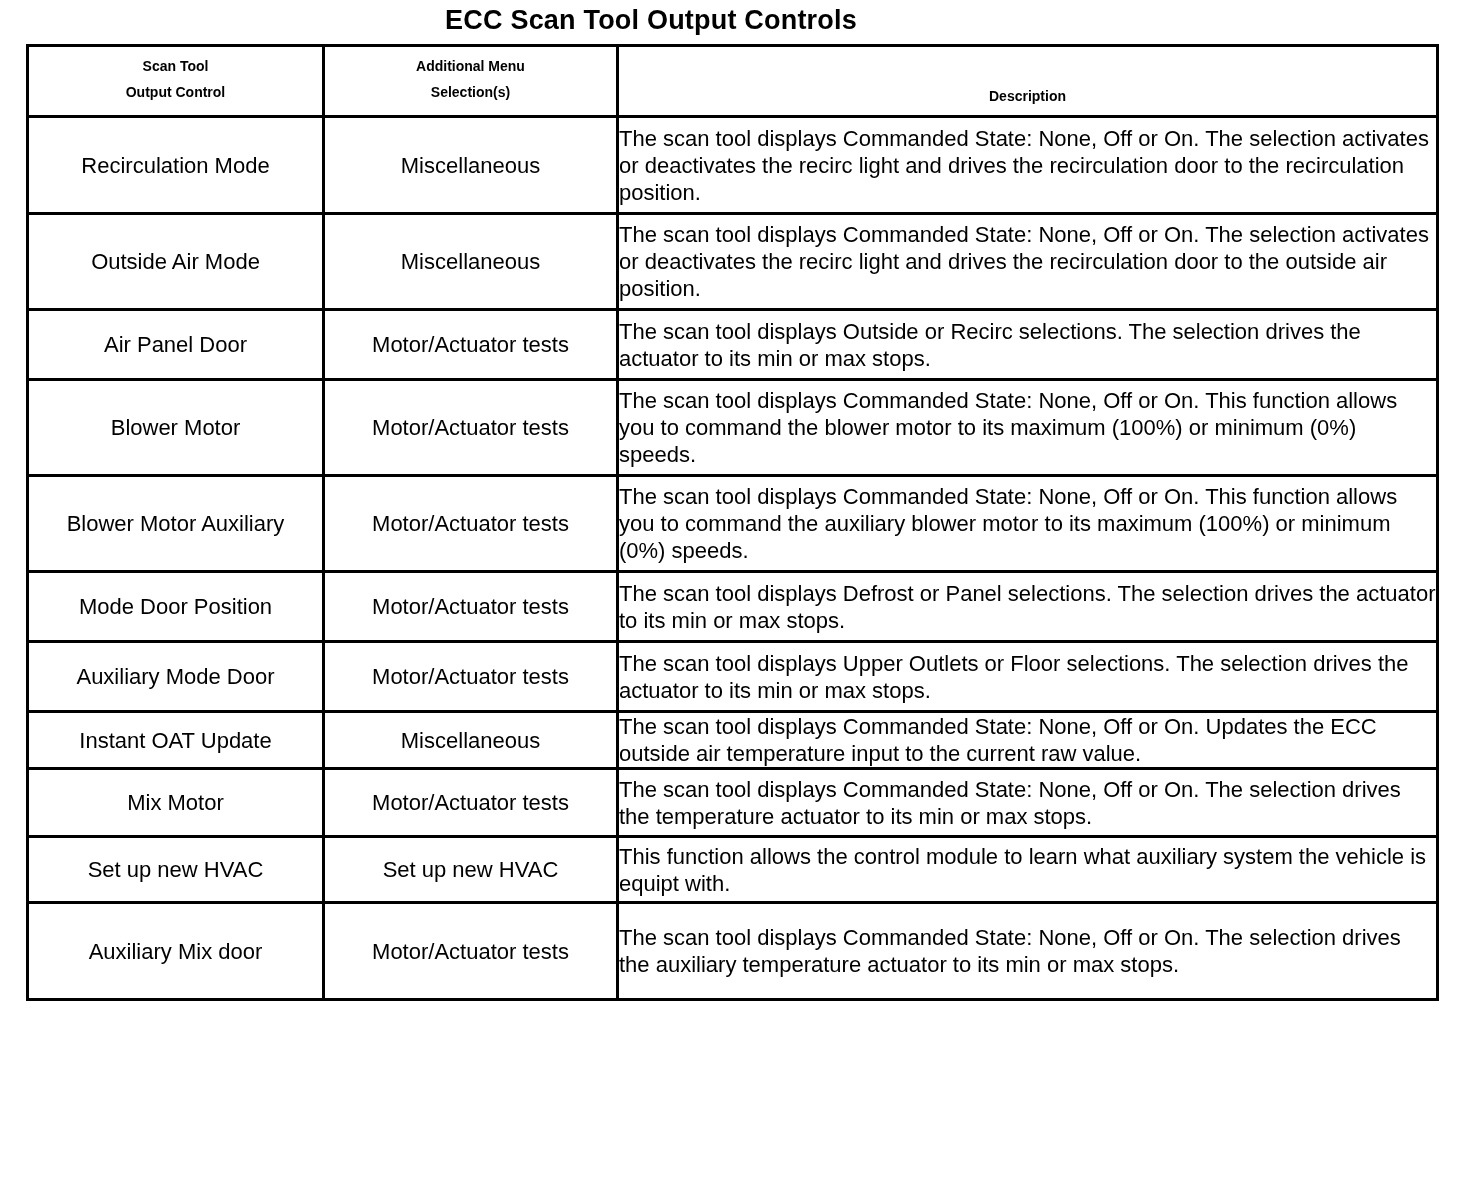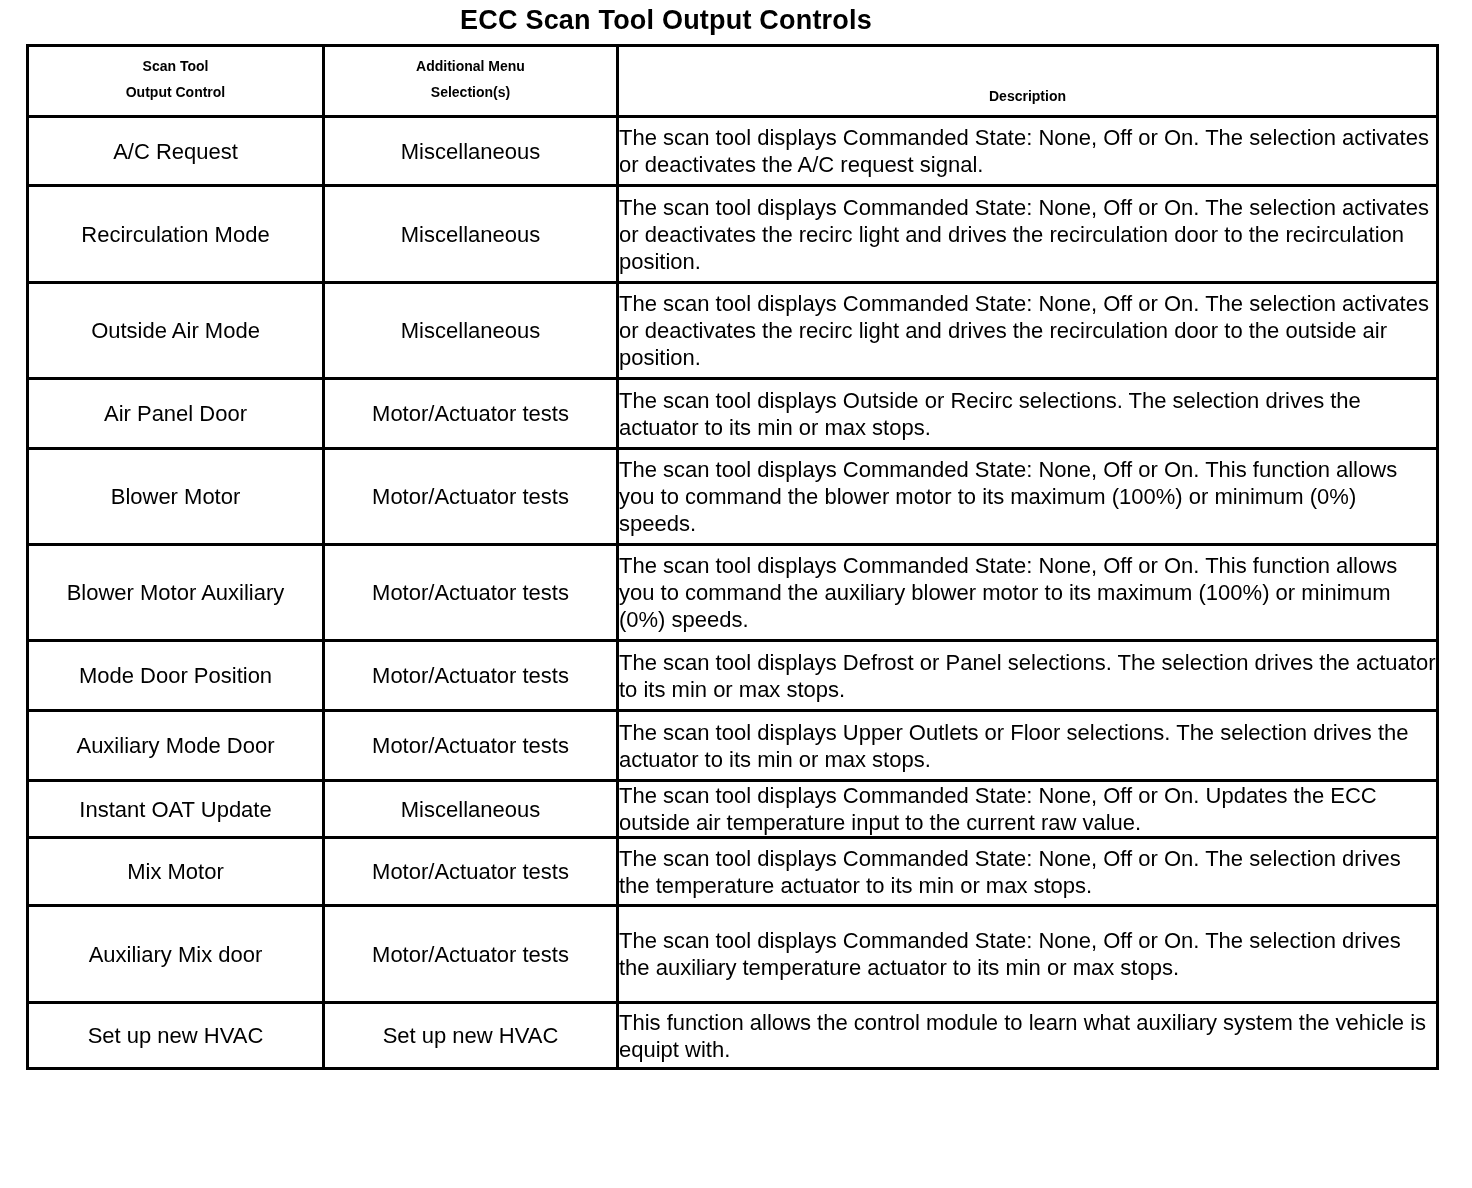--- a/index.html
+++ b/index.html
@@ -17,7 +17,7 @@
     }
     .title {
       position: absolute;
-      left: 15px;
+      left: 0;
       top: 2px;
       width: 1302px;
       text-align: center;

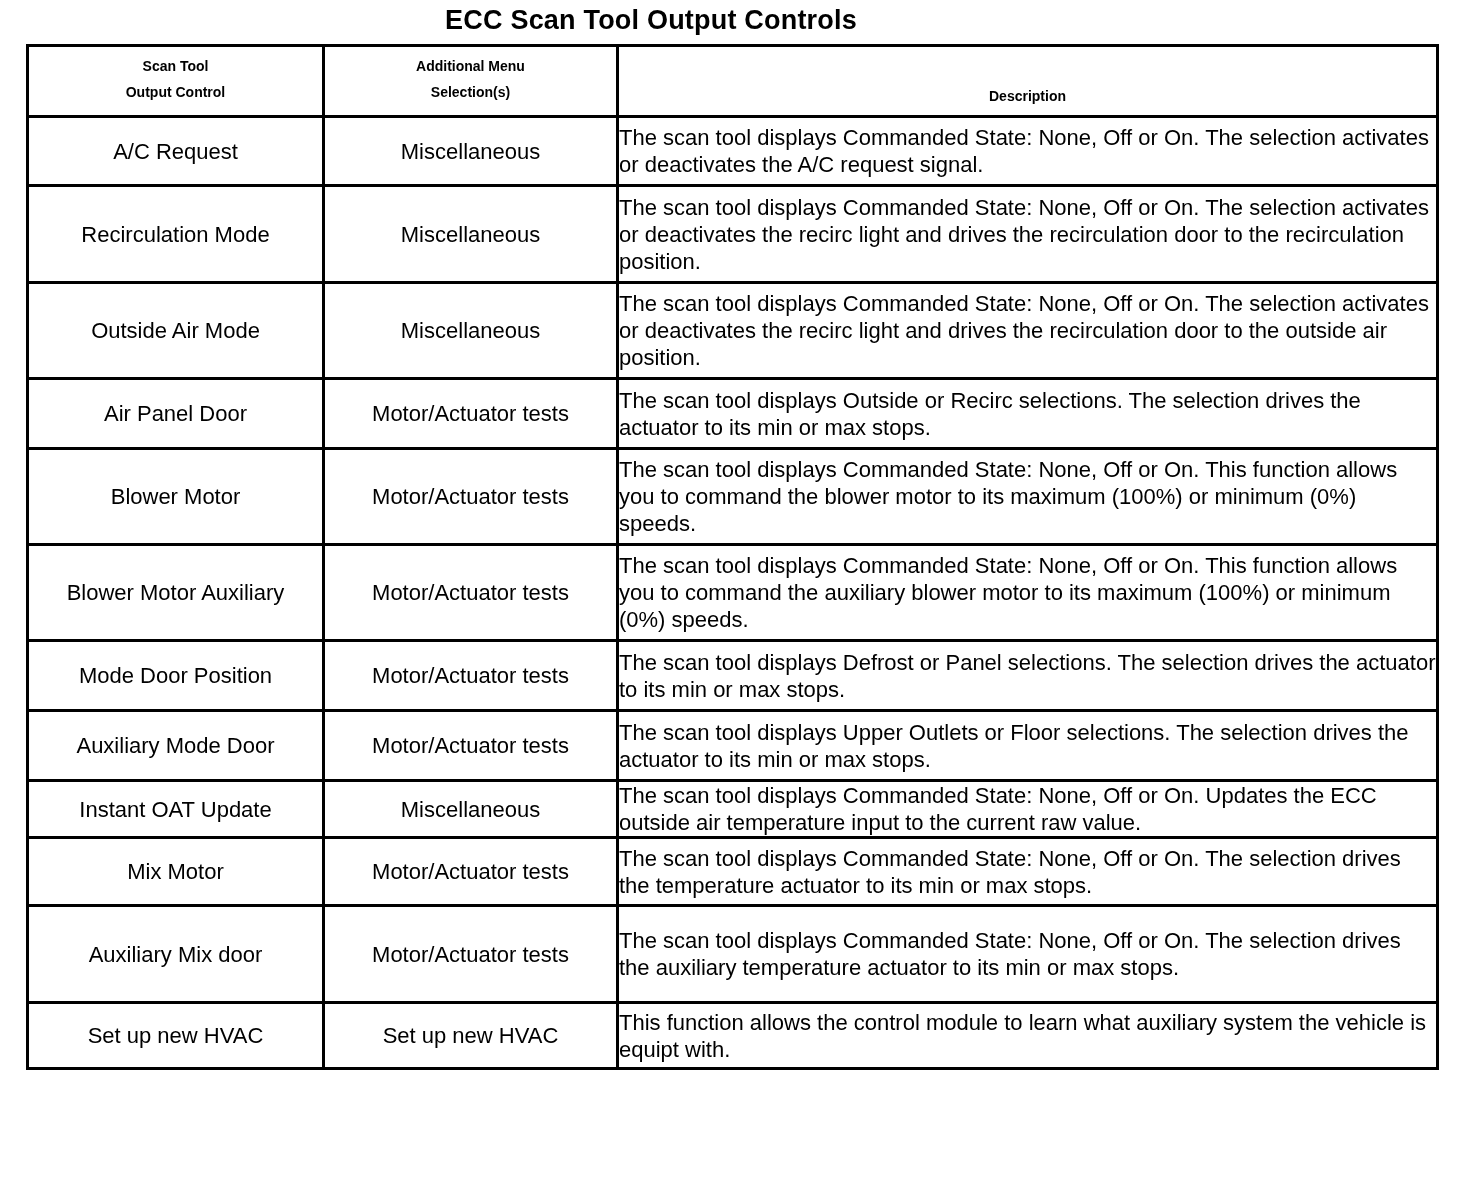--- a/index.html
+++ b/index.html
@@ -96,11 +96,6 @@
     </tr>
   </thead>
   <tbody>
-    <tr style="height:69px">
-      <td class="ctrl">A/C Request</td>
-      <td class="menu">Miscellaneous</td>
-      <td class="descr">The scan tool displays Commanded State: None, Off or On. The selection activates or deactivates the A/C request signal.</td>
-    </tr>
     <tr style="height:97px">
       <td class="ctrl">Recirculation Mode</td>
       <td class="menu">Miscellaneous</td>

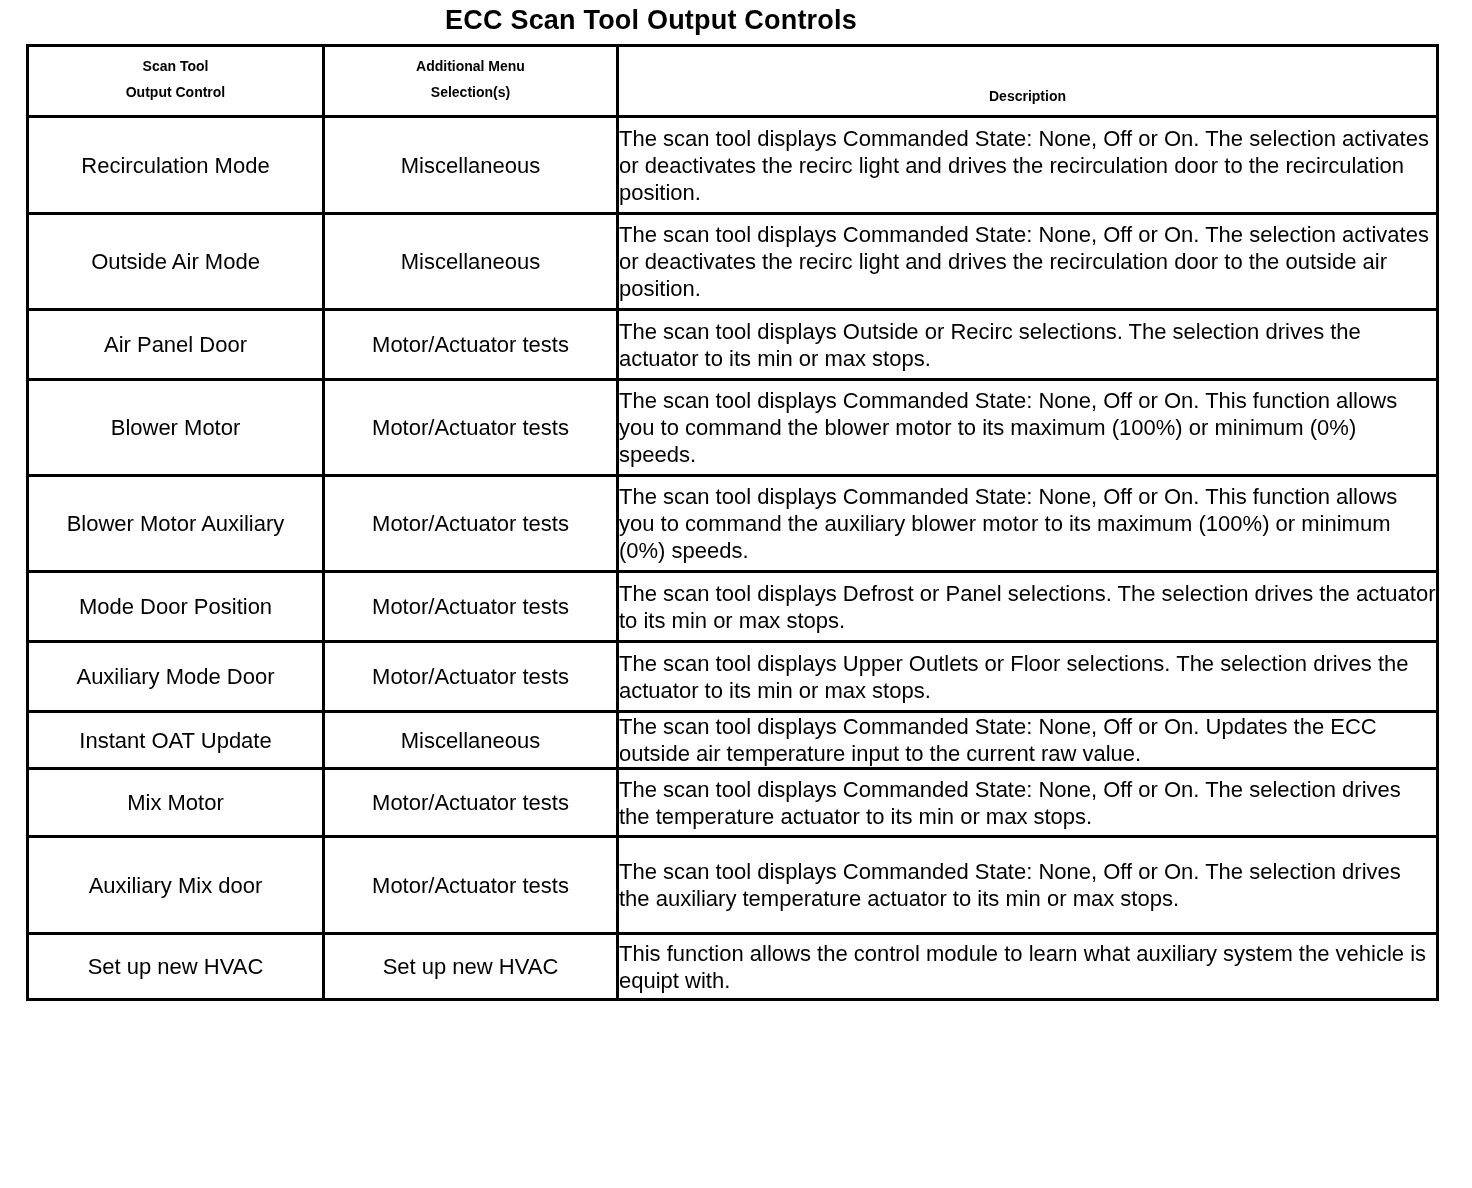--- a/index.html
+++ b/index.html
@@ -141,16 +141,16 @@
       <td class="menu">Motor/Actuator tests</td>
       <td class="descr">The scan tool displays Commanded State: None, Off or On. The selection drives the temperature actuator to its min or max stops.</td>
     </tr>
+    <tr style="height:66px">
+      <td class="ctrl">Set up new HVAC</td>
+      <td class="menu">Set up new HVAC</td>
+      <td class="descr">This function allows the control module to learn what auxiliary system the vehicle is equipt with.</td>
+    </tr>
     <tr style="height:97px">
       <td class="ctrl">Auxiliary Mix door</td>
       <td class="menu">Motor/Actuator tests</td>
       <td class="descr">The scan tool displays Commanded State: None, Off or On. The selection drives the auxiliary temperature actuator to its min or max stops.</td>
     </tr>
-    <tr style="height:66px">
-      <td class="ctrl">Set up new HVAC</td>
-      <td class="menu">Set up new HVAC</td>
-      <td class="descr">This function allows the control module to learn what auxiliary system the vehicle is equipt with.</td>
-    </tr>
   </tbody>
 </table>
 

